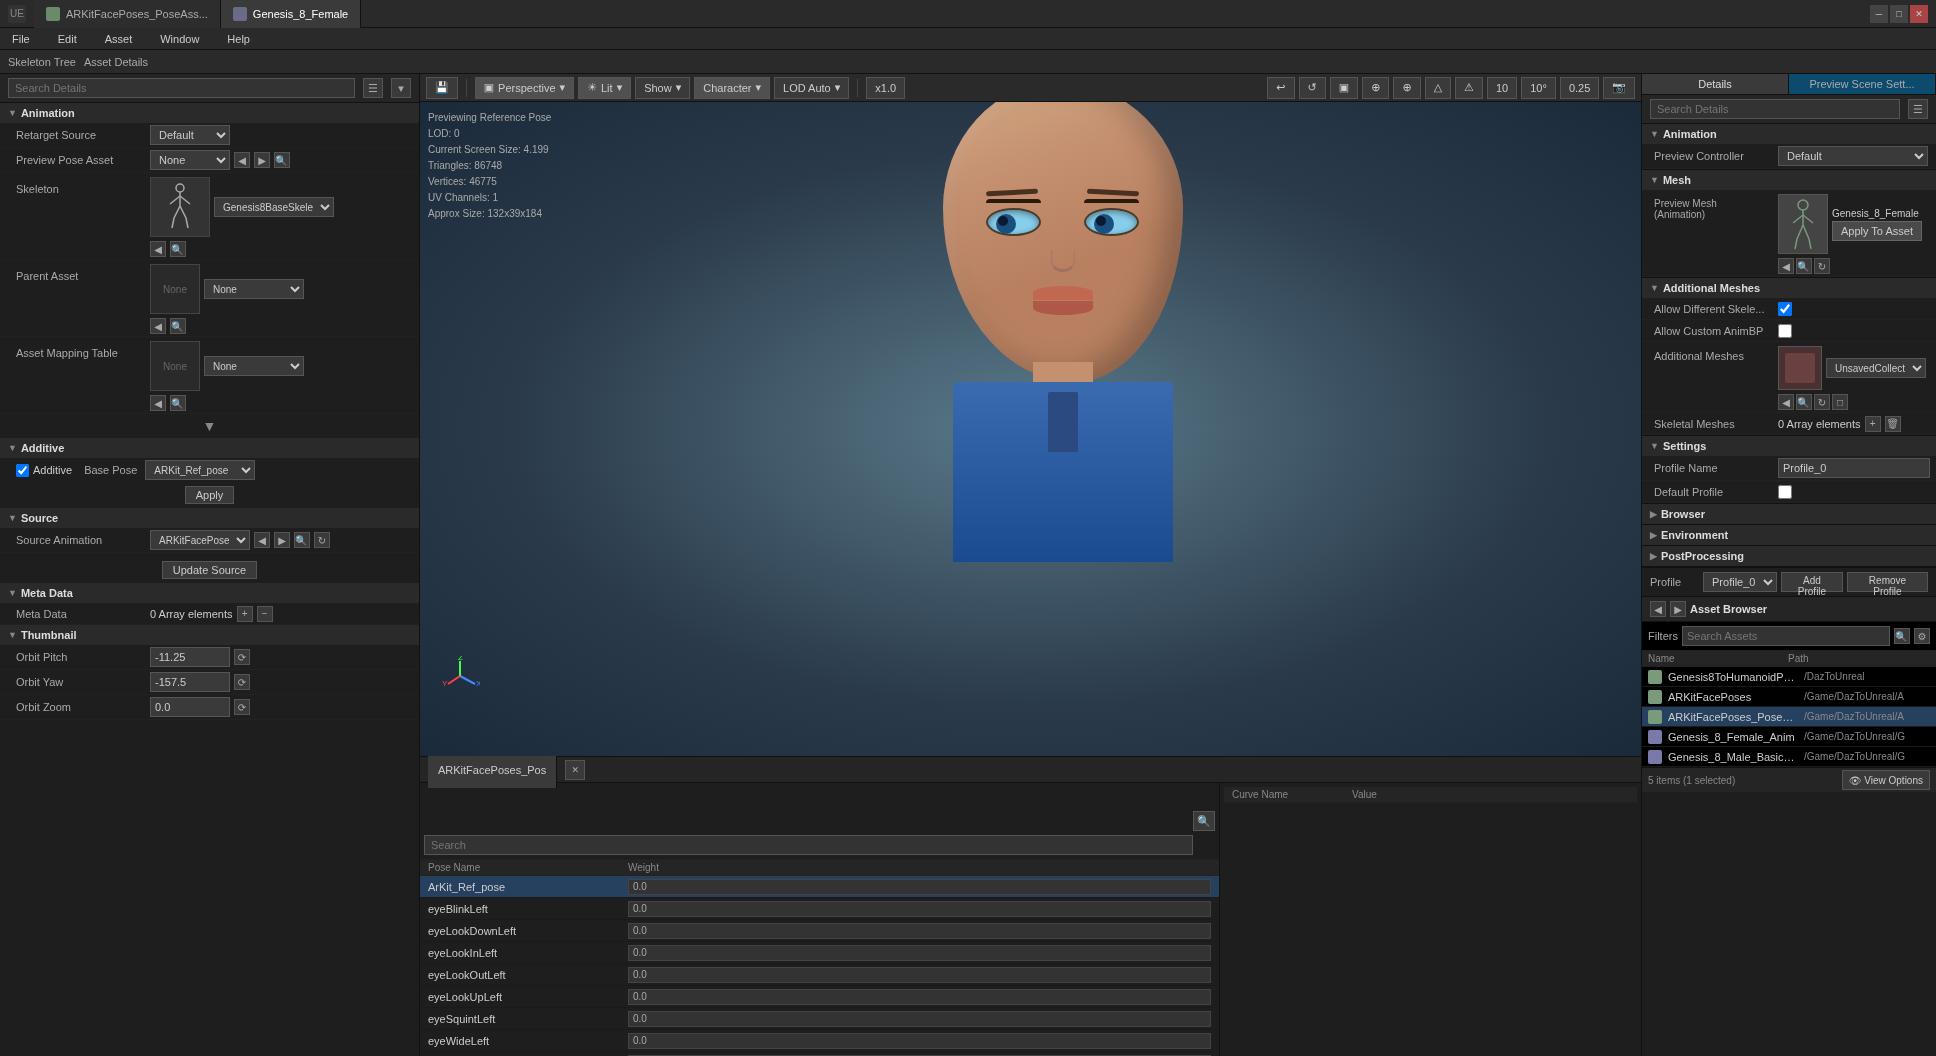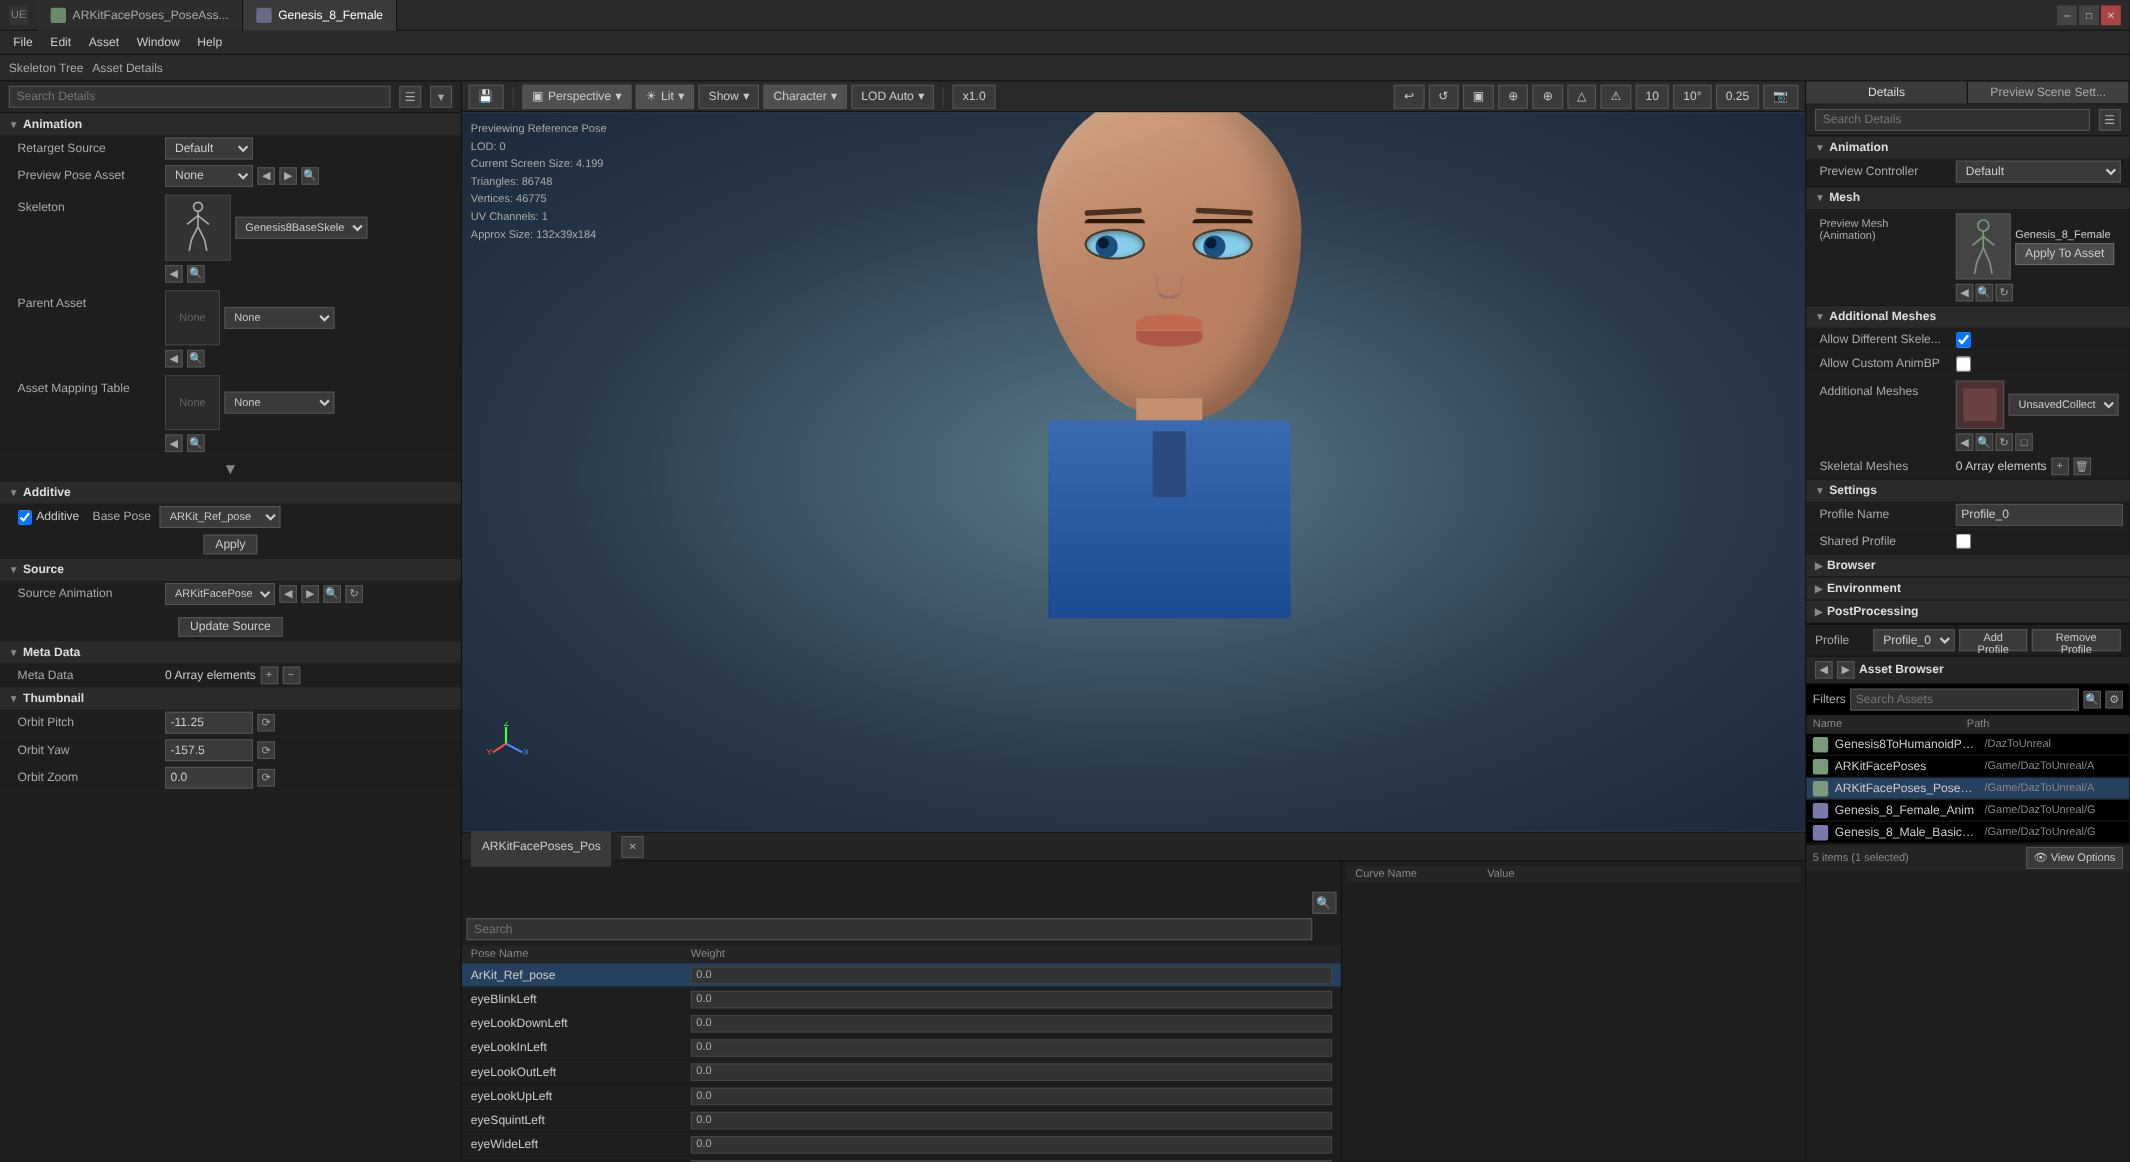--- a/index.html
+++ b/index.html
@@ -83,7 +83,7 @@
       display: flex;
       align-items: center;
       padding: 0 8px;
-      gap: 8px;
+      gap: 20px;
       border-bottom: 1px solid #111;
     }
     .menu-item {

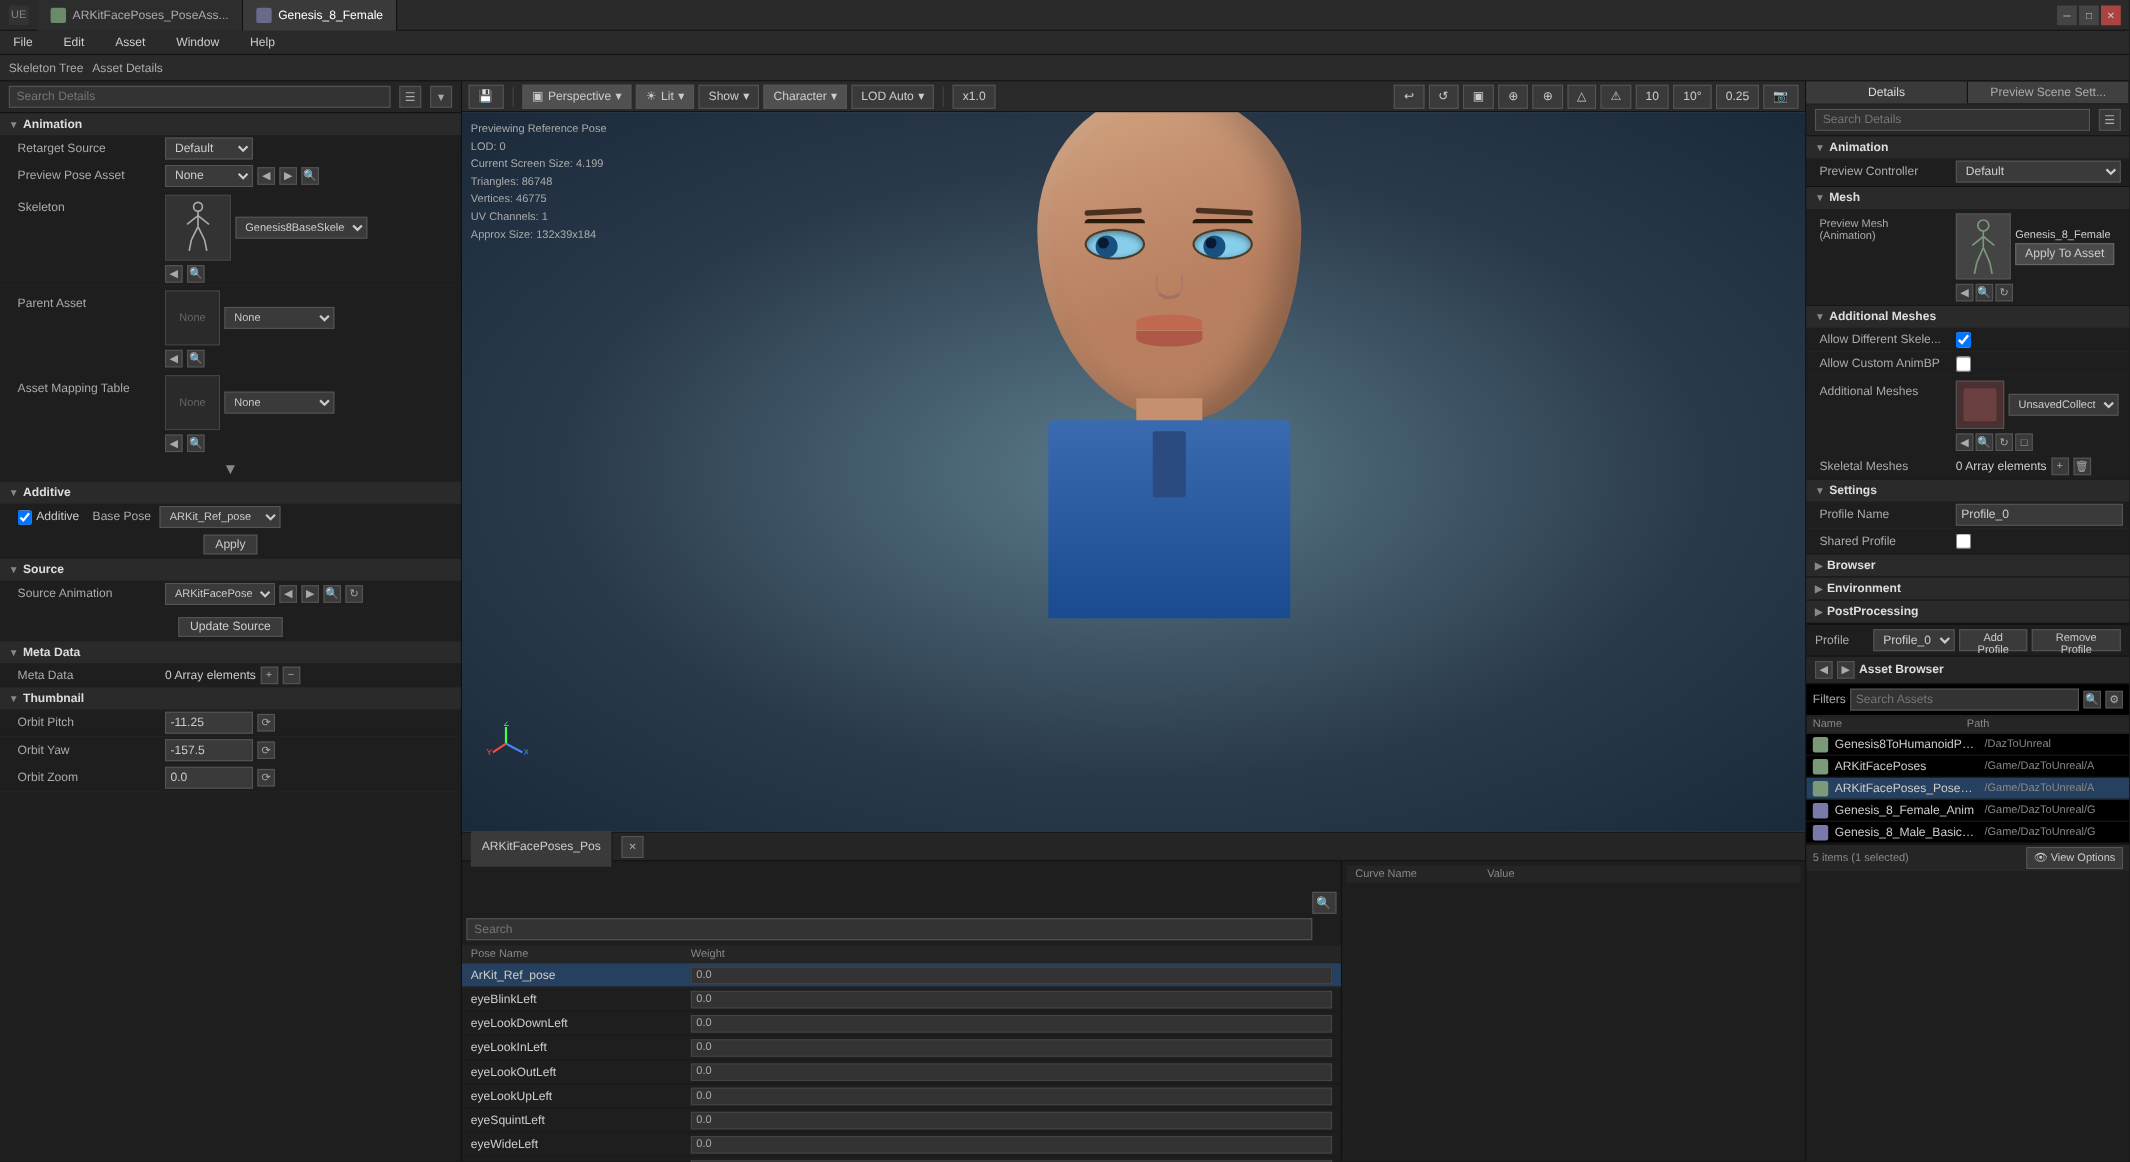--- a/index.html
+++ b/index.html
@@ -741,7 +741,7 @@
 
     .right-panel-tabs-row {
       display: flex;
-      background: #404040;
+      background: #0c4a6e;
       border-bottom: 1px solid #111;
     }
     .right-panel-tab {

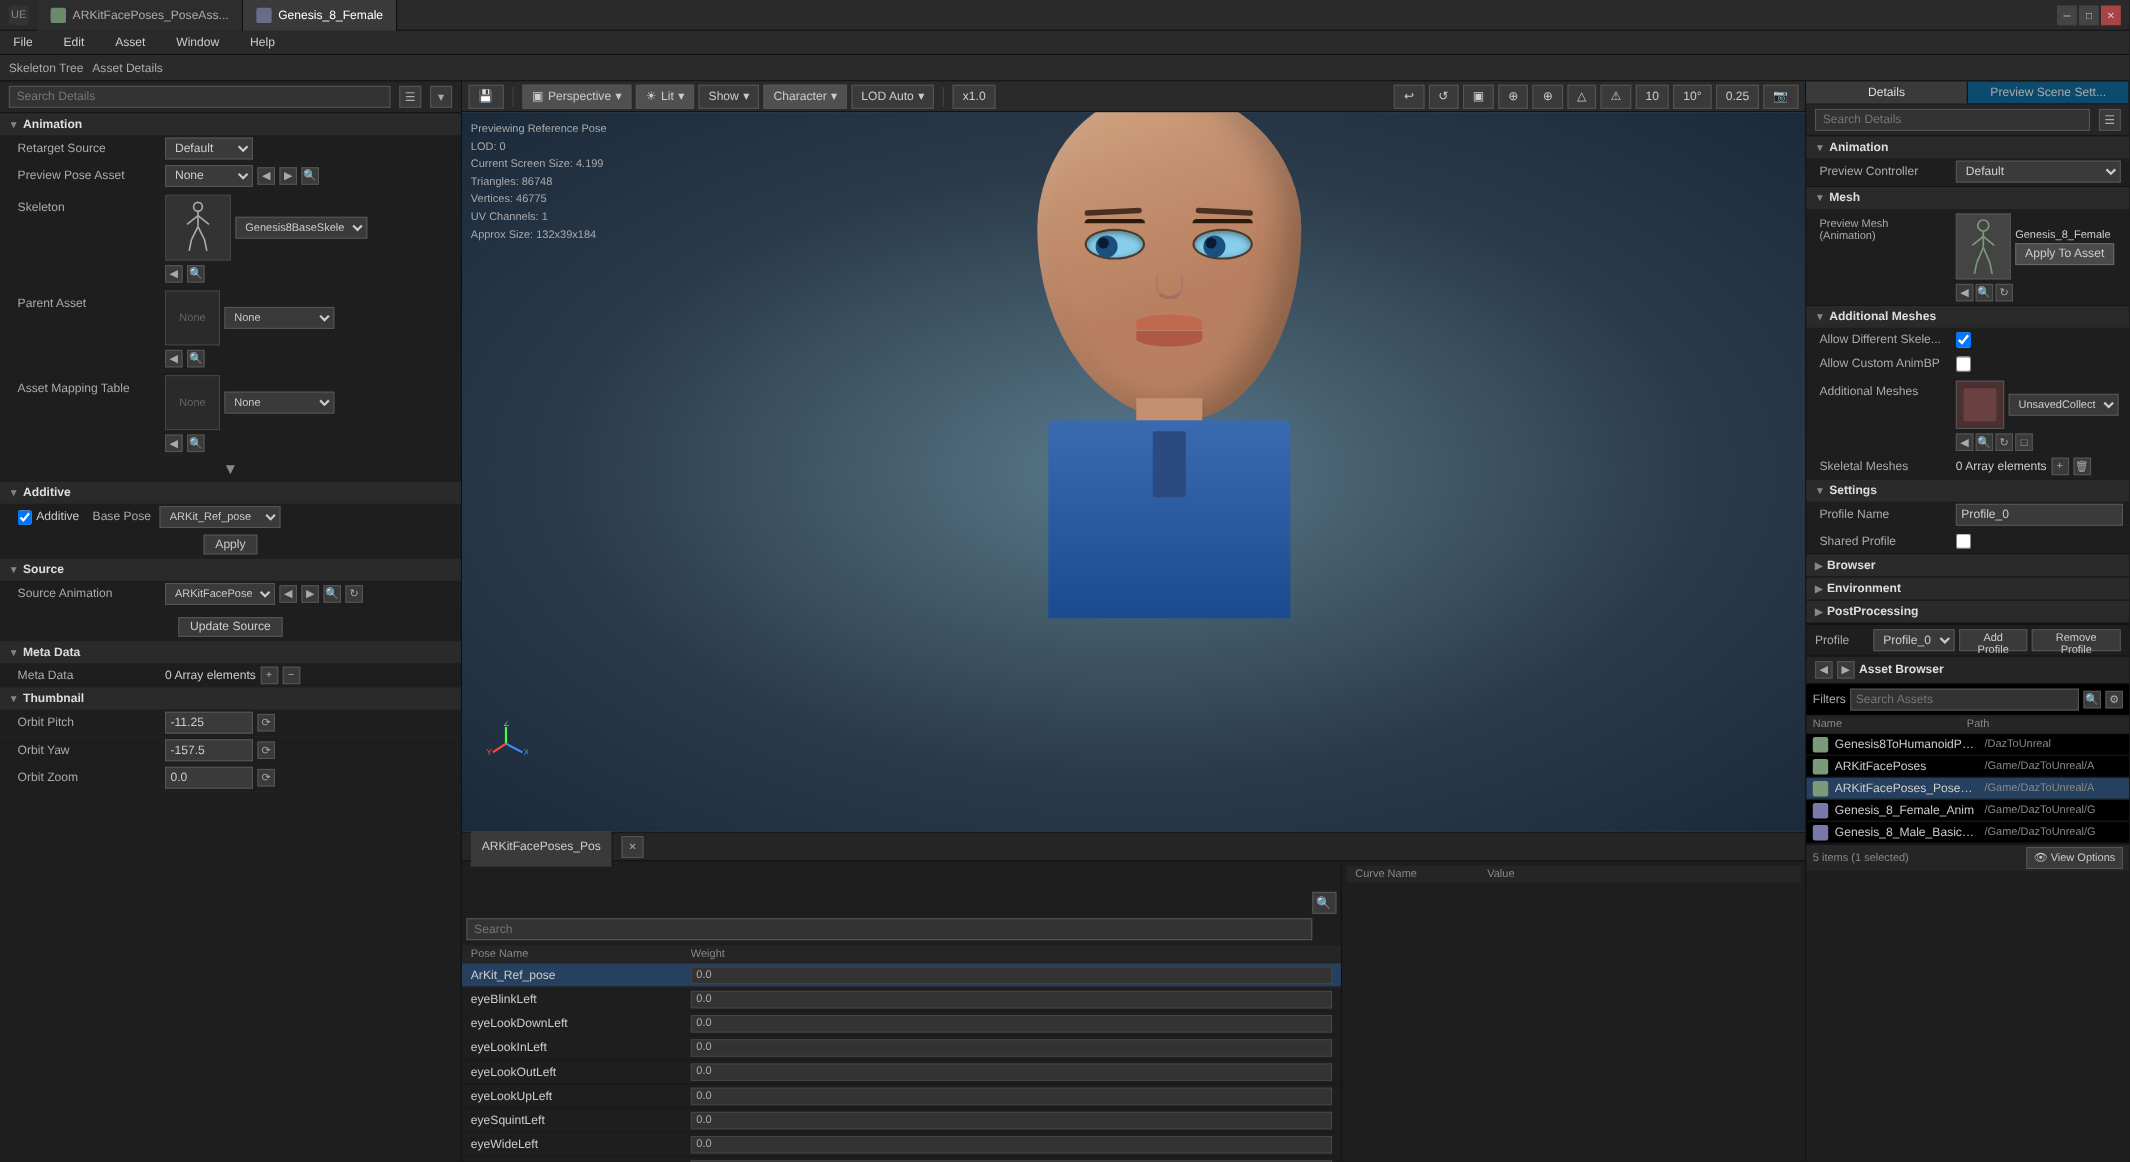--- a/index.html
+++ b/index.html
@@ -1299,7 +1299,7 @@
         </div>
       </div>
       <div class="rp-prop-row">
-        <span class="rp-label">Shared Profile</span>
+        <span class="rp-label">Default Profile</span>
         <div class="rp-value">
           <input type="checkbox" class="rp-checkbox" style="">
         </div>

